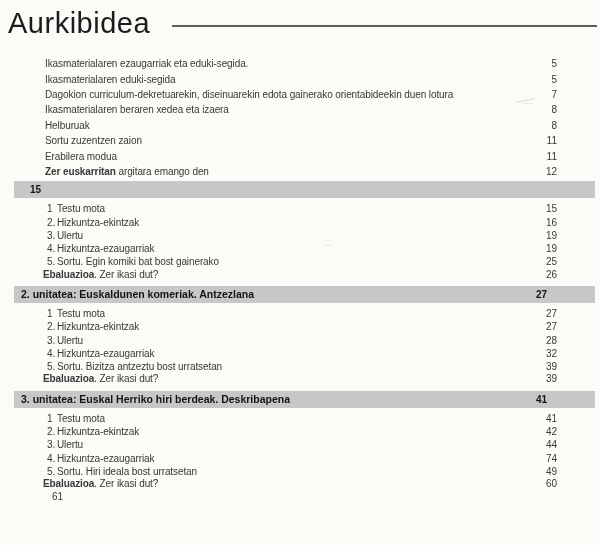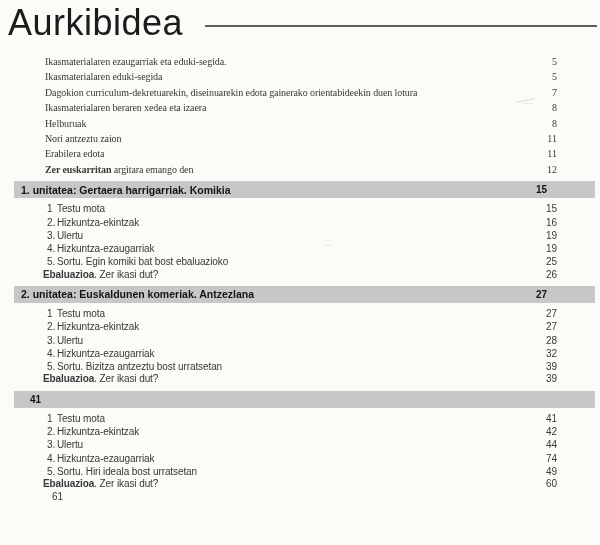--- a/index.html
+++ b/index.html
@@ -10,7 +10,7 @@
     color:#383838;
   }
   .header{display:flex;align-items:flex-start;padding:5px 3px 0 8px;}
-  .title{font-size:36px;font-weight:400;line-height:36px;letter-spacing:.5px;color:#1b1b1b;white-space:nowrap;}
+  .title{font-size:29px;font-weight:400;line-height:36px;letter-spacing:.5px;color:#1b1b1b;white-space:nowrap;}
   .rule{flex:1;height:2px;background:#5d5d5b;margin-top:20px;margin-left:22px;}
 
   .intro{margin-top:15px;}

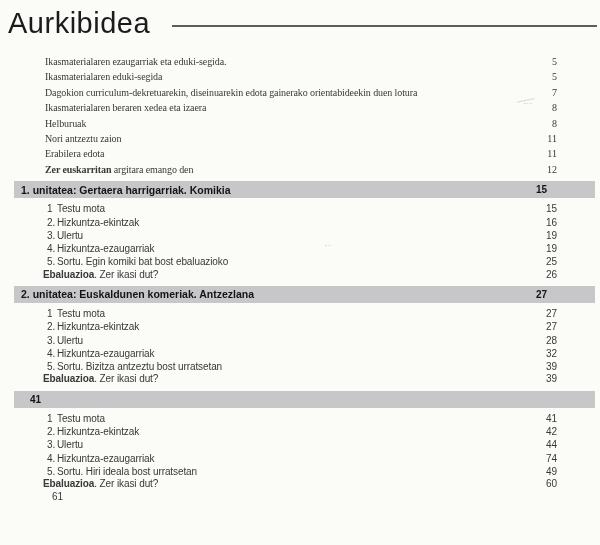--- a/index.html
+++ b/index.html
@@ -14,7 +14,7 @@
   .rule{flex:1;height:2px;background:#5d5d5b;margin-top:20px;margin-left:22px;}
 
   .intro{margin-top:15px;}
-  .row{display:flex;height:15.4px;padding:0 43px 0 45px;font-size:10px;font-family:Liberation Serif, serif;}
+  .row{display:flex;align-items:center;height:15.4px;padding:0 43px 0 45px;font-size:10px;}
   .row .lbl{flex:1;white-space:nowrap;overflow:hidden;letter-spacing:-.1px;}
   .pg{min-width:20px;text-align:right;font-size:10px;}
   .b{font-weight:bold;}

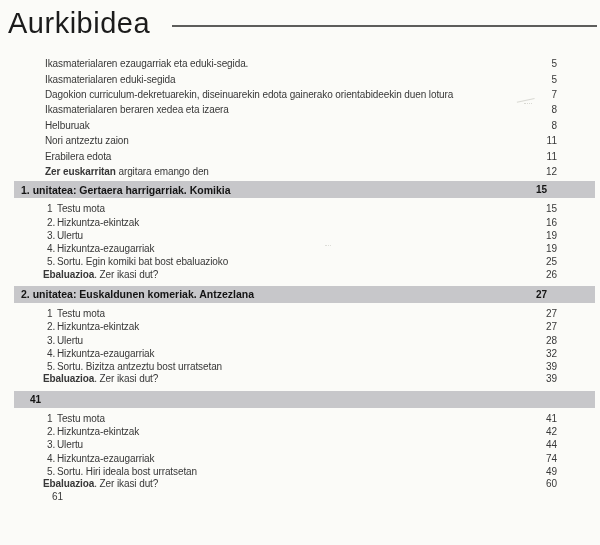--- a/index.html
+++ b/index.html
@@ -69,7 +69,7 @@
     <span class="pg">8</span>
   </div>
   <div class="row">
-    <span class="lbl">Nori antzeztu zaion</span>
+    <span class="lbl">Sortu zuzentzen zaion</span>
     <span class="pg">11</span>
   </div>
   <div class="row">

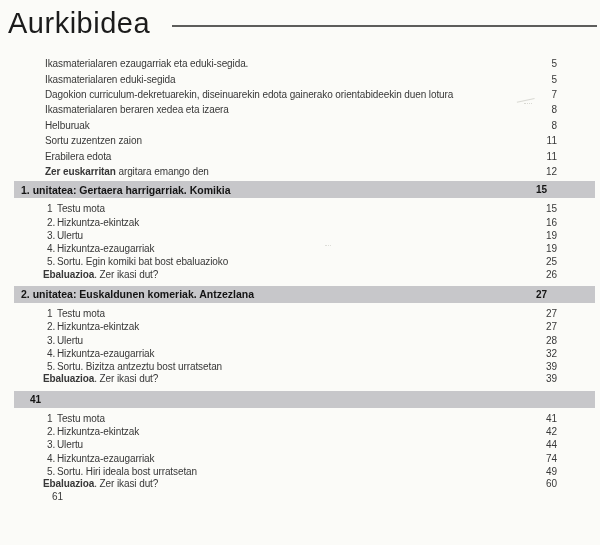--- a/index.html
+++ b/index.html
@@ -73,7 +73,7 @@
     <span class="pg">11</span>
   </div>
   <div class="row">
-    <span class="lbl">Erabilera edota</span>
+    <span class="lbl">Erabilera modua</span>
     <span class="pg">11</span>
   </div>
   <div class="row">

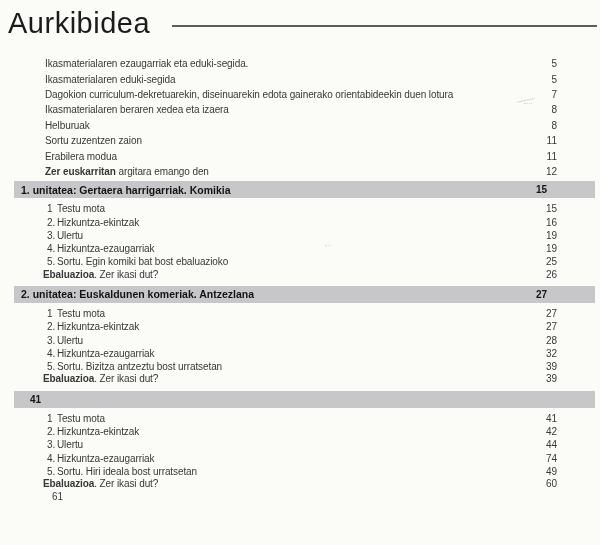--- a/index.html
+++ b/index.html
@@ -84,7 +84,6 @@
 
 <div class="section">
   <div class="bar">
-    <span class="lbl">1. unitatea: Gertaera harrigarriak. Komikia</span>
     <span class="pg">15</span>
   </div>
   <div class="items">

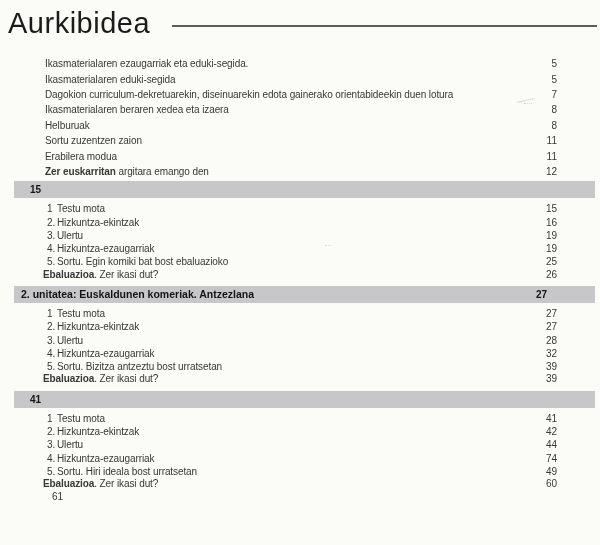--- a/index.html
+++ b/index.html
@@ -109,7 +109,7 @@
     </div>
     <div class="item">
       <span class="num">5.</span>
-      <span class="lbl">Sortu. Egin komiki bat bost ebaluazioko</span>
+      <span class="lbl">Sortu. Egin komiki bat bost gainerako</span>
       <span class="pg">25</span>
     </div>
     <div class="extra">

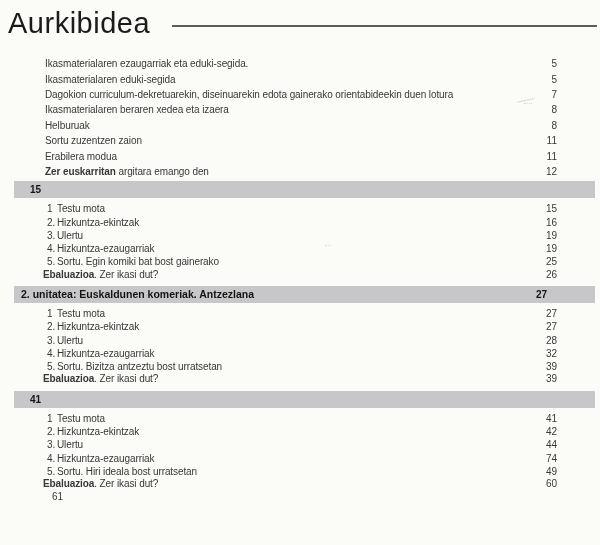--- a/index.html
+++ b/index.html
@@ -159,6 +159,7 @@
 
 <div class="section">
   <div class="bar">
+    <span class="lbl">3. unitatea: Euskal Herriko hiri berdeak. Deskribapena</span>
     <span class="pg">41</span>
   </div>
   <div class="items">

